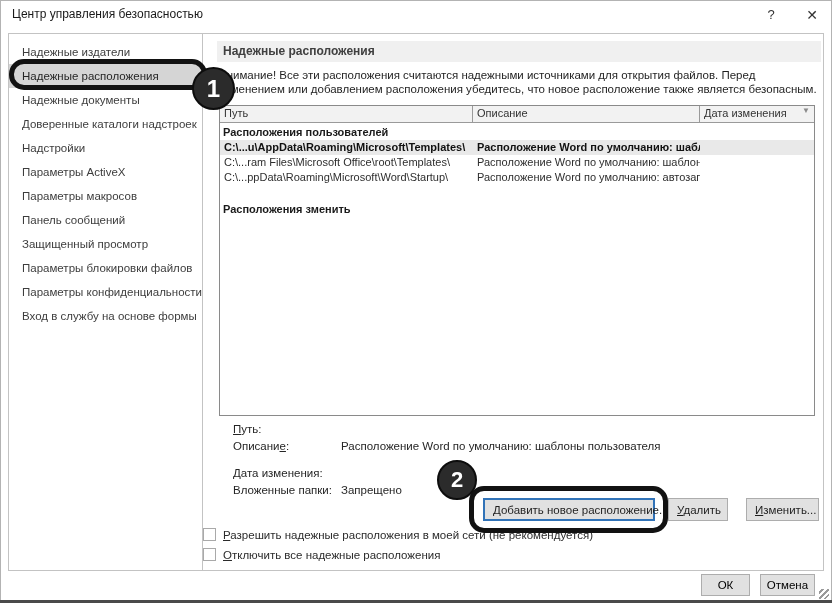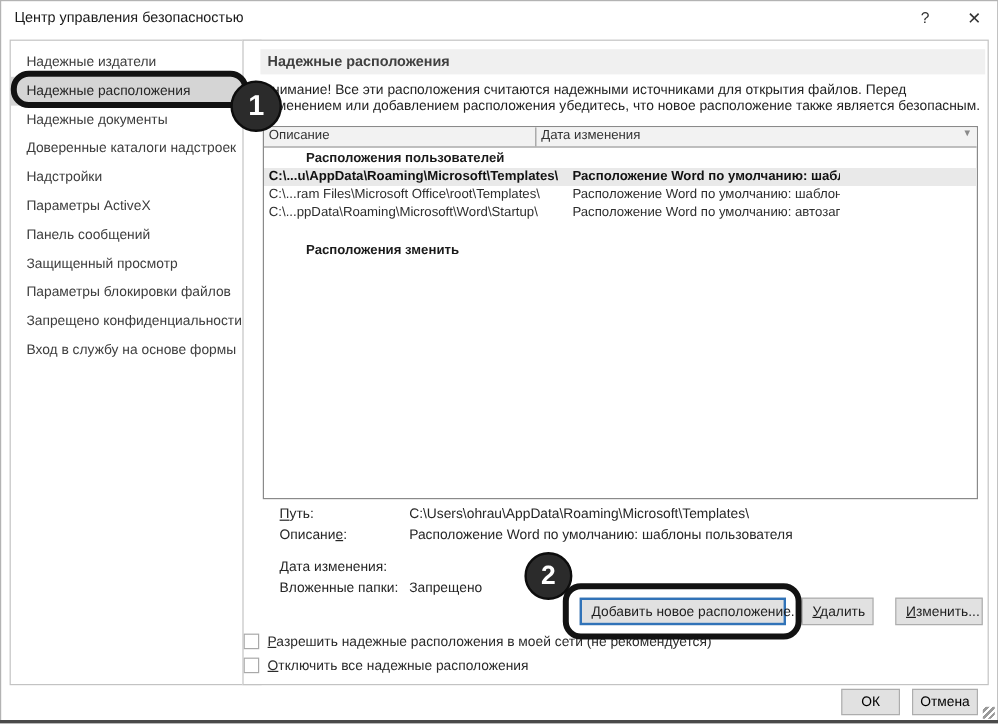--- a/index.html
+++ b/index.html
@@ -118,6 +118,7 @@
 
   <div class="loc-table">
     <div class="t-head">
+      <div class="t-h c1">Путь</div>
       <div class="t-h c2">Описание</div>
       <div class="t-h c3">
         <span>Дата изменения</span>

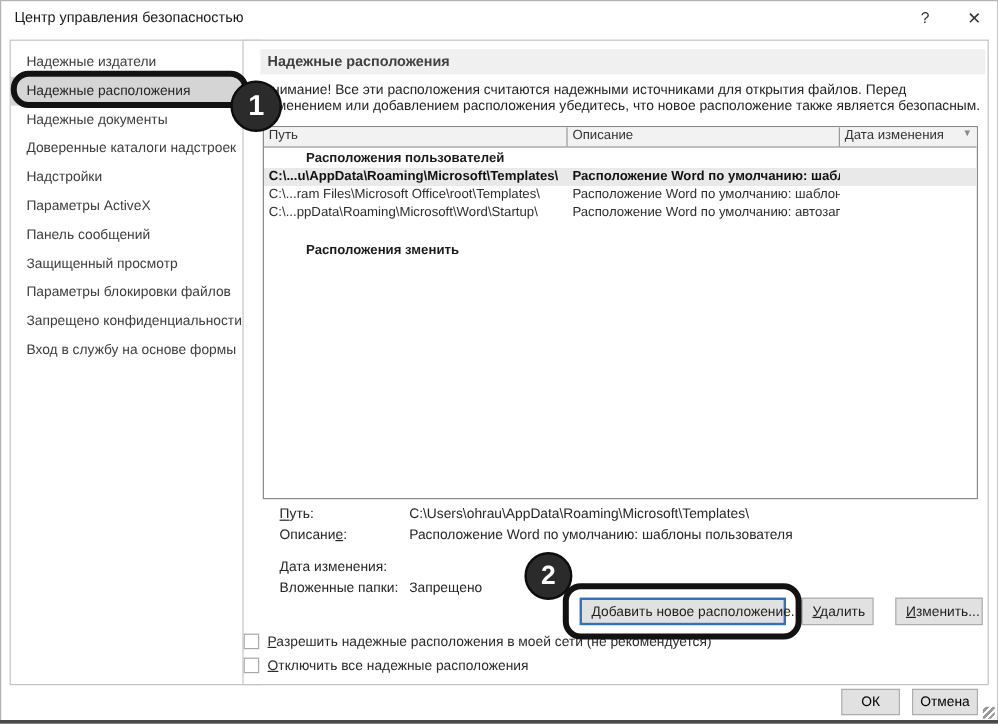--- a/index.html
+++ b/index.html
@@ -46,7 +46,7 @@
   .t-h.c3 { flex:1; display:flex; align-items:flex-start; justify-content:space-between;
             padding-right:4px; border-right:none; }
   .filter-arrow { font-size:8px; color:#8a8a8a; line-height:1; }
-  .t-group { font-weight:bold; height:15px; line-height:15px; padding-left:3px; color:#1a1a1a; margin-top:2px;margin-left:32px; }
+  .t-group { font-weight:bold; height:15px; line-height:15px; padding-left:3px; color:#1a1a1a; margin-top:2px; }
   .t-row { display:flex; height:15px; line-height:15px; color:#2e2e2e; cursor:default; }
   .t-row.selected { background:#e9e9e9; font-weight:bold; color:#111; }
   .t-c { padding-left:4px; white-space:nowrap; overflow:hidden; }

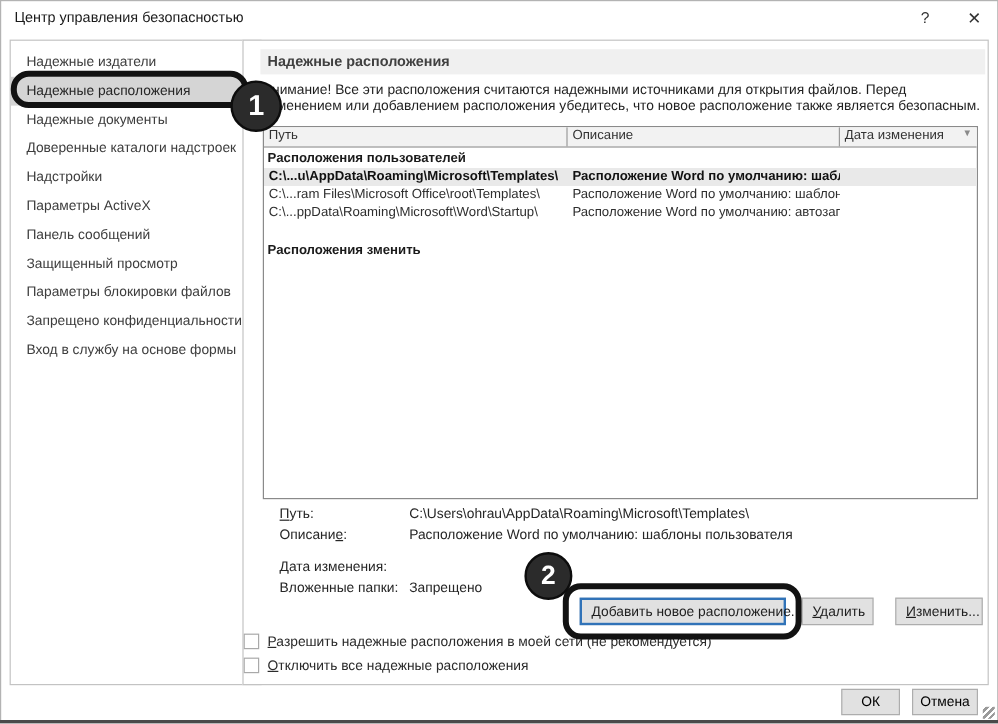--- a/index.html
+++ b/index.html
@@ -105,6 +105,7 @@
   <div class="side-item">Доверенные каталоги надстроек</div>
   <div class="side-item">Надстройки</div>
   <div class="side-item">Параметры ActiveX</div>
+  <div class="side-item">Параметры макросов</div>
   <div class="side-item">Панель сообщений</div>
   <div class="side-item">Защищенный просмотр</div>
   <div class="side-item">Параметры блокировки файлов</div>

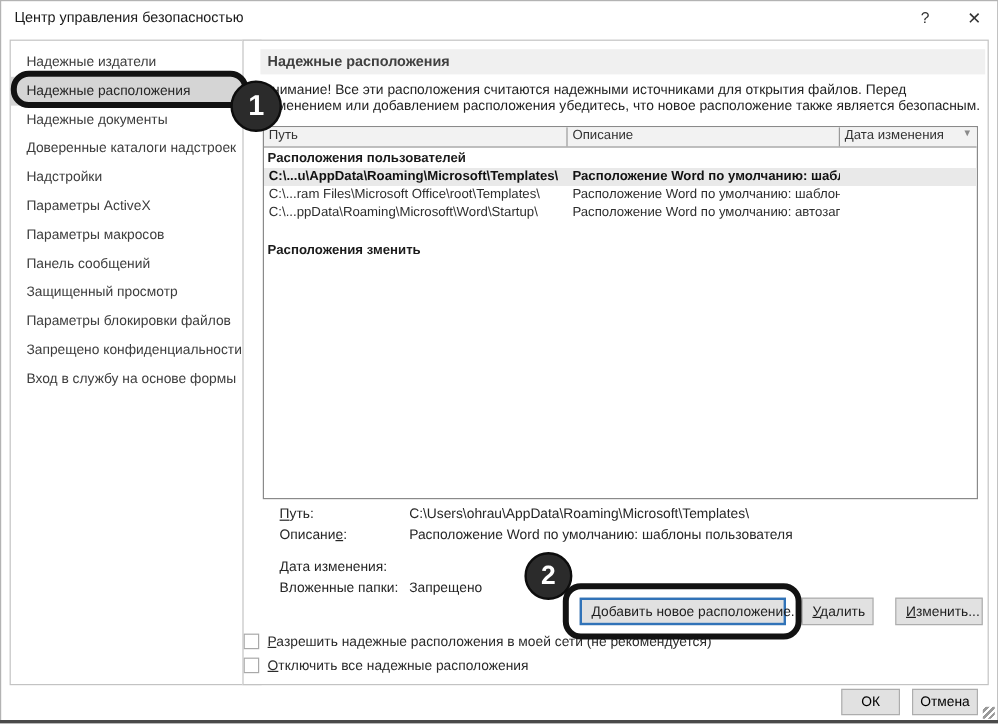--- a/index.html
+++ b/index.html
@@ -109,7 +109,7 @@
   <div class="side-item">Панель сообщений</div>
   <div class="side-item">Защищенный просмотр</div>
   <div class="side-item">Параметры блокировки файлов</div>
-  <div class="side-item">Запрещено конфиденциальности</div>
+  <div class="side-item">Параметры конфиденциальности</div>
   <div class="side-item">Вход в службу на основе формы</div>
 </div>
 

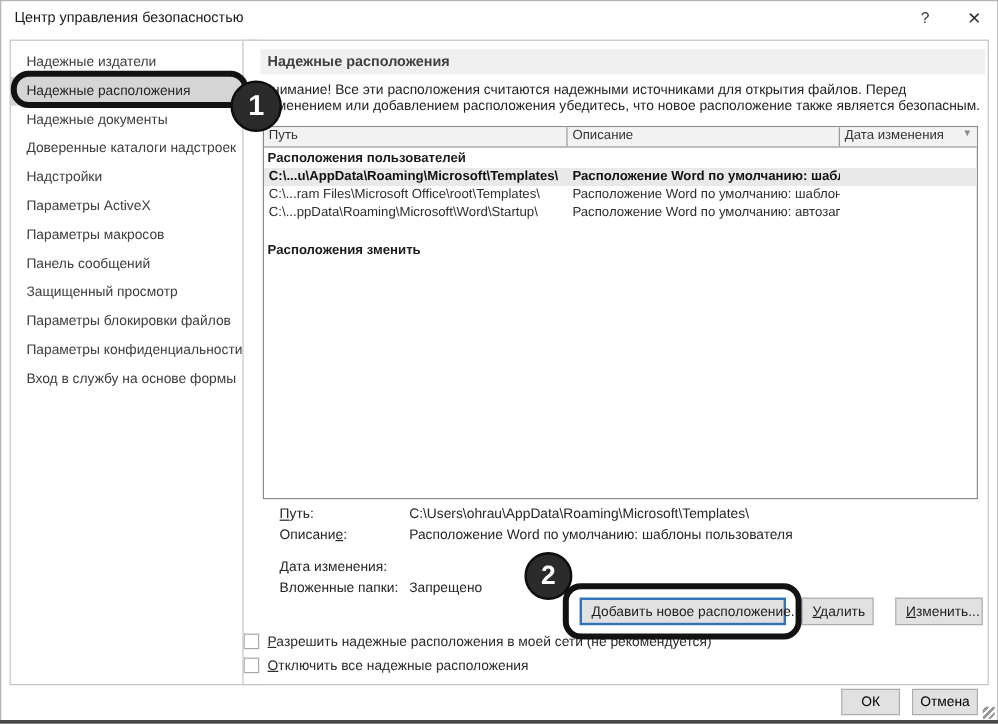--- a/index.html
+++ b/index.html
@@ -147,7 +147,6 @@
   </div>
 
   <div class="detail-label" style="top:389px"><u>П</u>уть:</div>
-  <div class="detail-value" style="top:389px">C:\Users\ohrau\AppData\Roaming\Microsoft\Templates\</div>
   <div class="detail-label" style="top:406px">Описани<u>е</u>:</div>
   <div class="detail-value" style="top:406px">Расположение Word по умолчанию: шаблоны пользователя</div>
   <div class="detail-label" style="top:433px">Дата изменения:</div>

